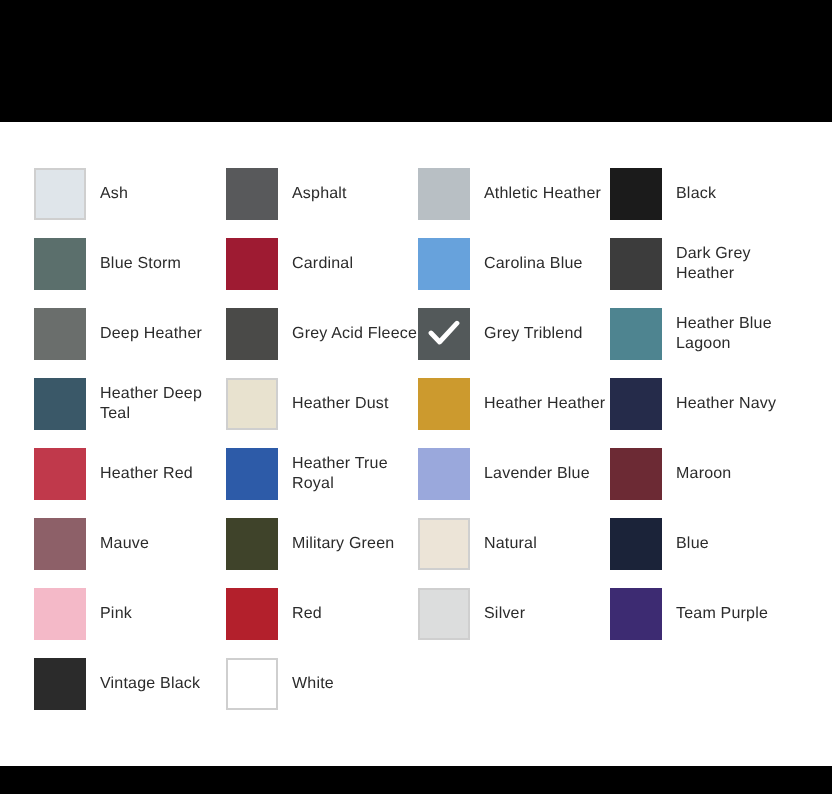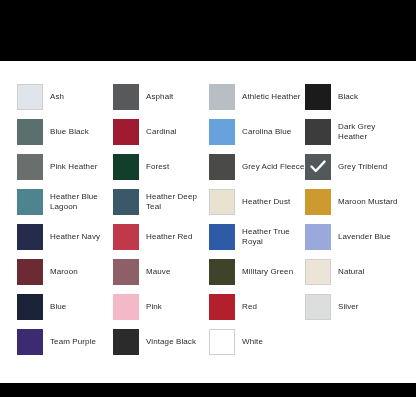--- a/index.html
+++ b/index.html
@@ -100,7 +100,7 @@
         </div>
         <div class="swatch-cell">
           <div class="chip" style="background: rgb(91, 111, 108);"></div>
-          <span class="swatch-label">Blue Black</span>
+          <span class="swatch-label">Blue Storm</span>
         </div>
         <div class="swatch-cell">
           <div class="chip" style="background: rgb(158, 27, 50);"></div>

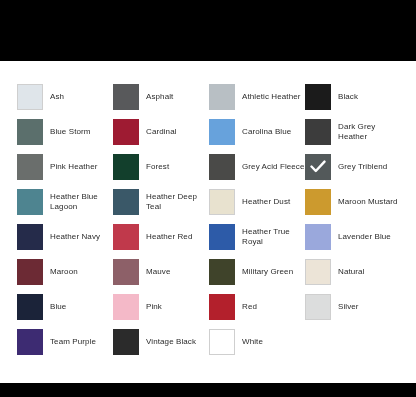--- a/index.html
+++ b/index.html
@@ -116,7 +116,7 @@
         </div>
         <div class="swatch-cell">
           <div class="chip" style="background: rgb(106, 110, 108);"></div>
-          <span class="swatch-label">Pink Heather</span>
+          <span class="swatch-label">Deep Heather</span>
         </div>
         <div class="swatch-cell">
           <div class="chip" style="background: rgb(18, 63, 44);"></div>

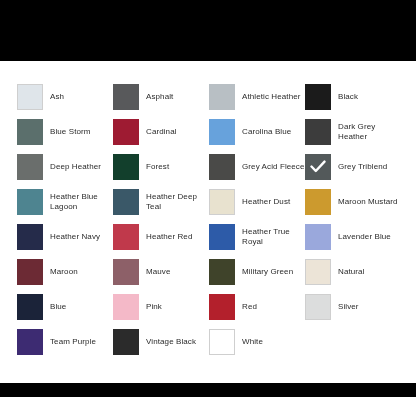--- a/index.html
+++ b/index.html
@@ -119,10 +119,6 @@
           <span class="swatch-label">Deep Heather</span>
         </div>
         <div class="swatch-cell">
-          <div class="chip" style="background: rgb(18, 63, 44);"></div>
-          <span class="swatch-label">Forest</span>
-        </div>
-        <div class="swatch-cell">
           <div class="chip" style="background: rgb(74, 74, 72);"></div>
           <span class="swatch-label">Grey Acid Fleece</span>
         </div>

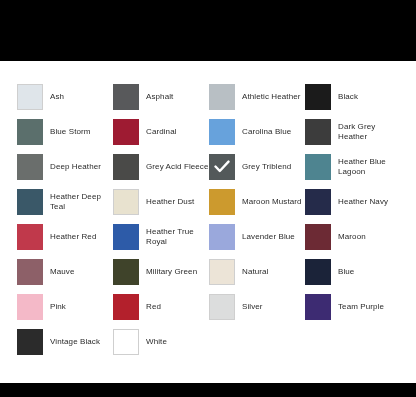--- a/index.html
+++ b/index.html
@@ -146,7 +146,7 @@
         </div>
         <div class="swatch-cell">
           <div class="chip" style="background: rgb(204, 154, 46);"></div>
-          <span class="swatch-label">Maroon Mustard</span>
+          <span class="swatch-label">Heather Heather</span>
         </div>
         <div class="swatch-cell">
           <div class="chip" style="background: rgb(37, 43, 74);"></div>

